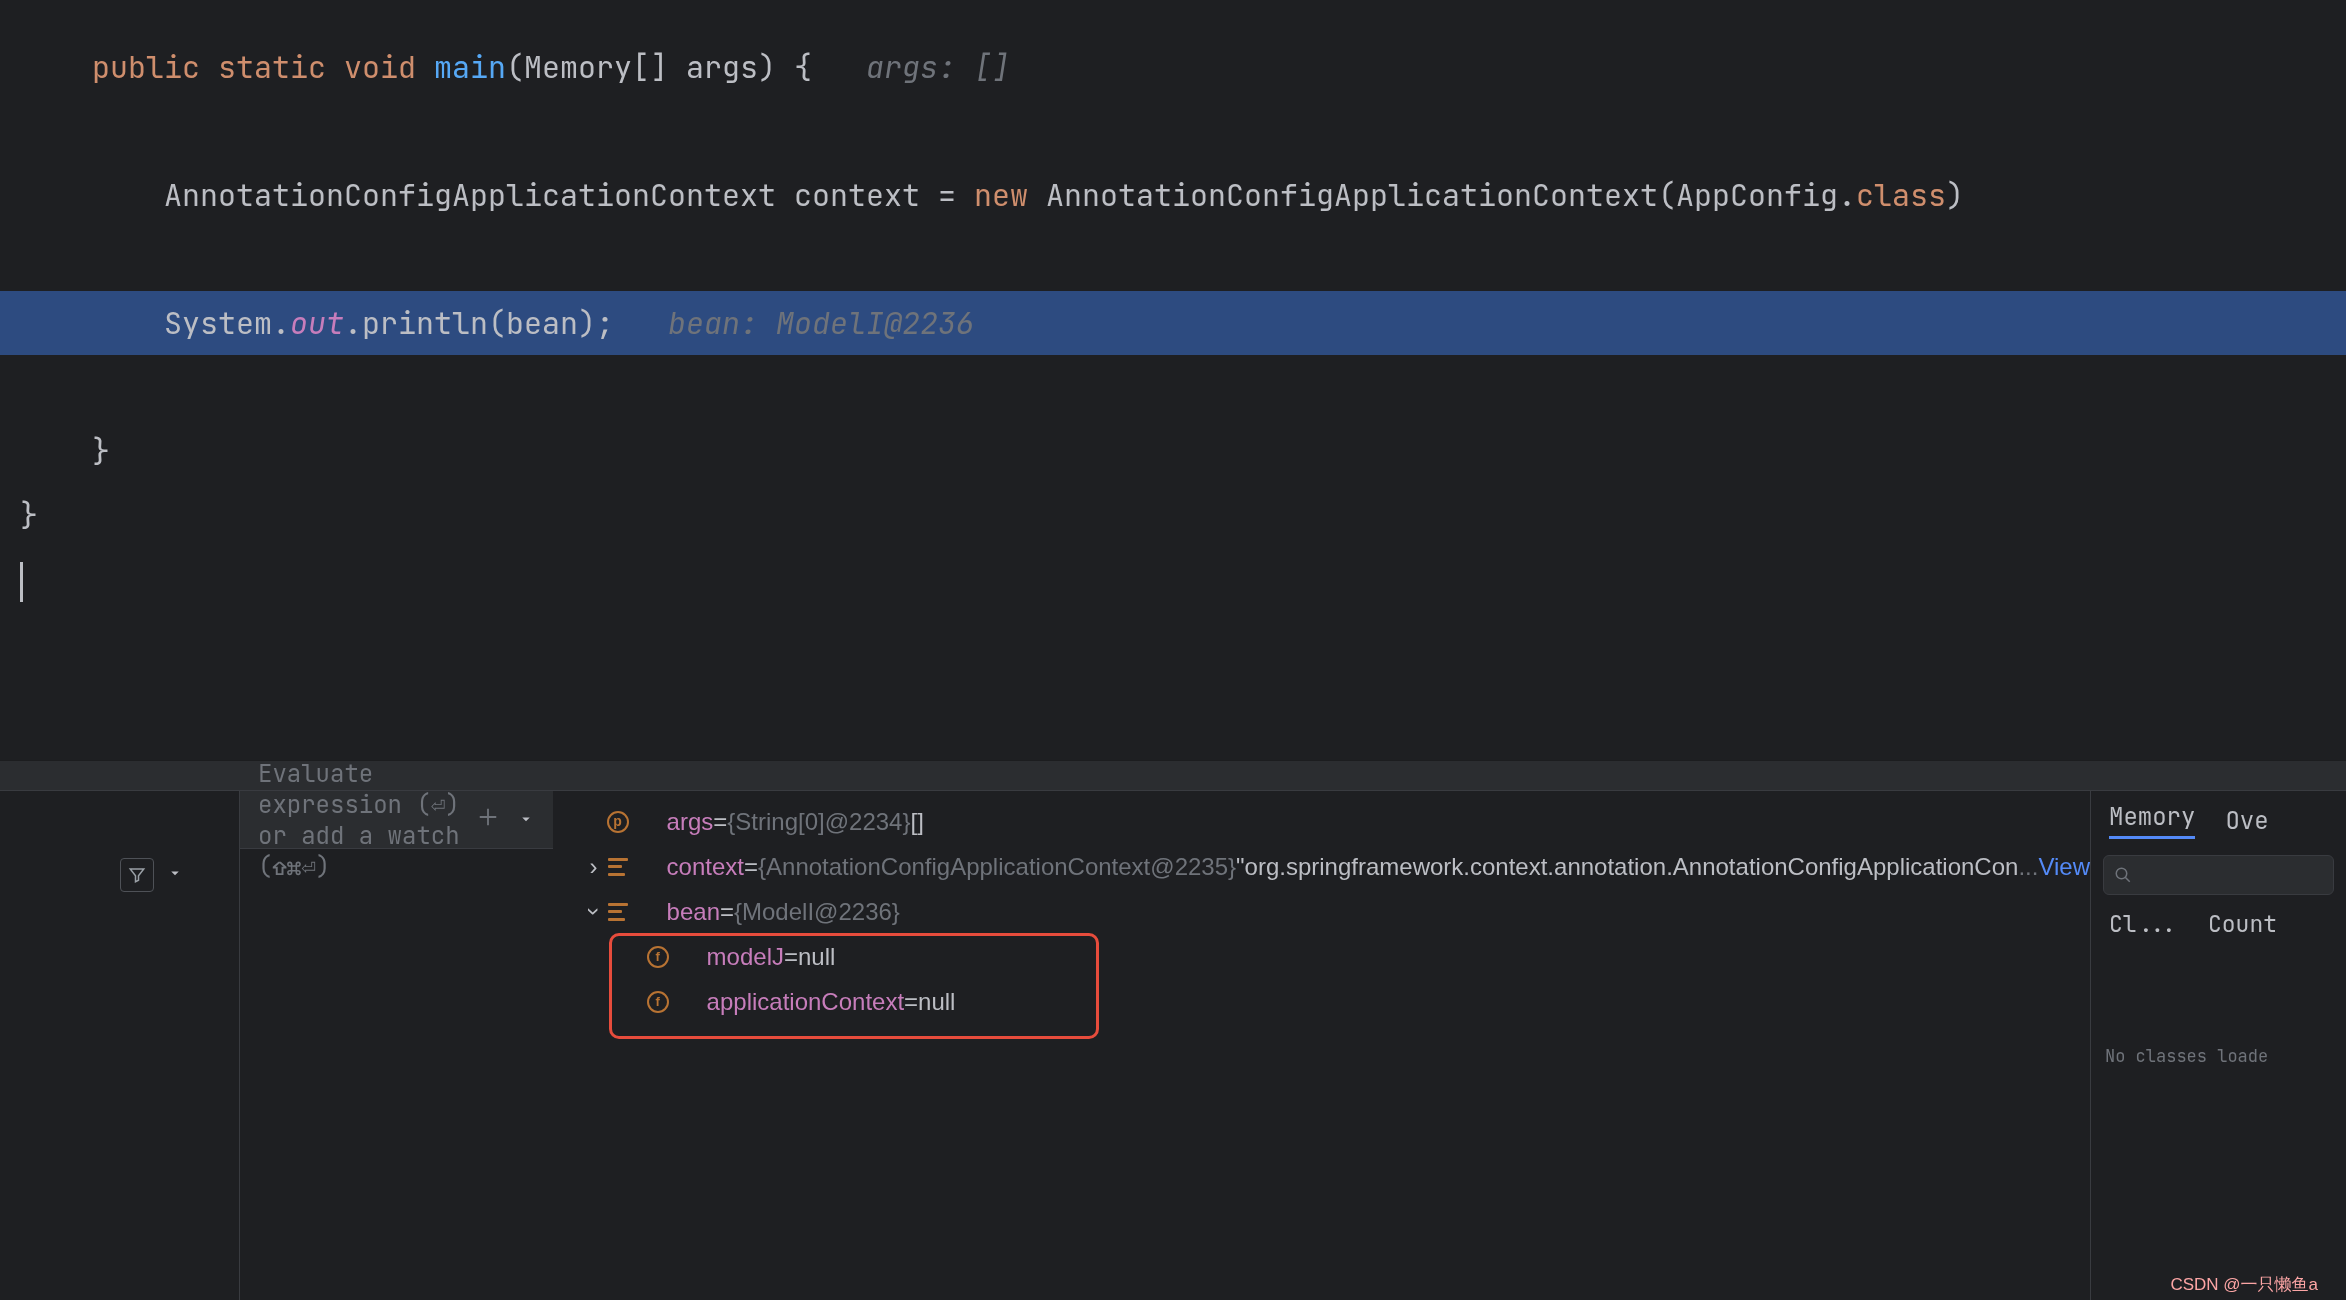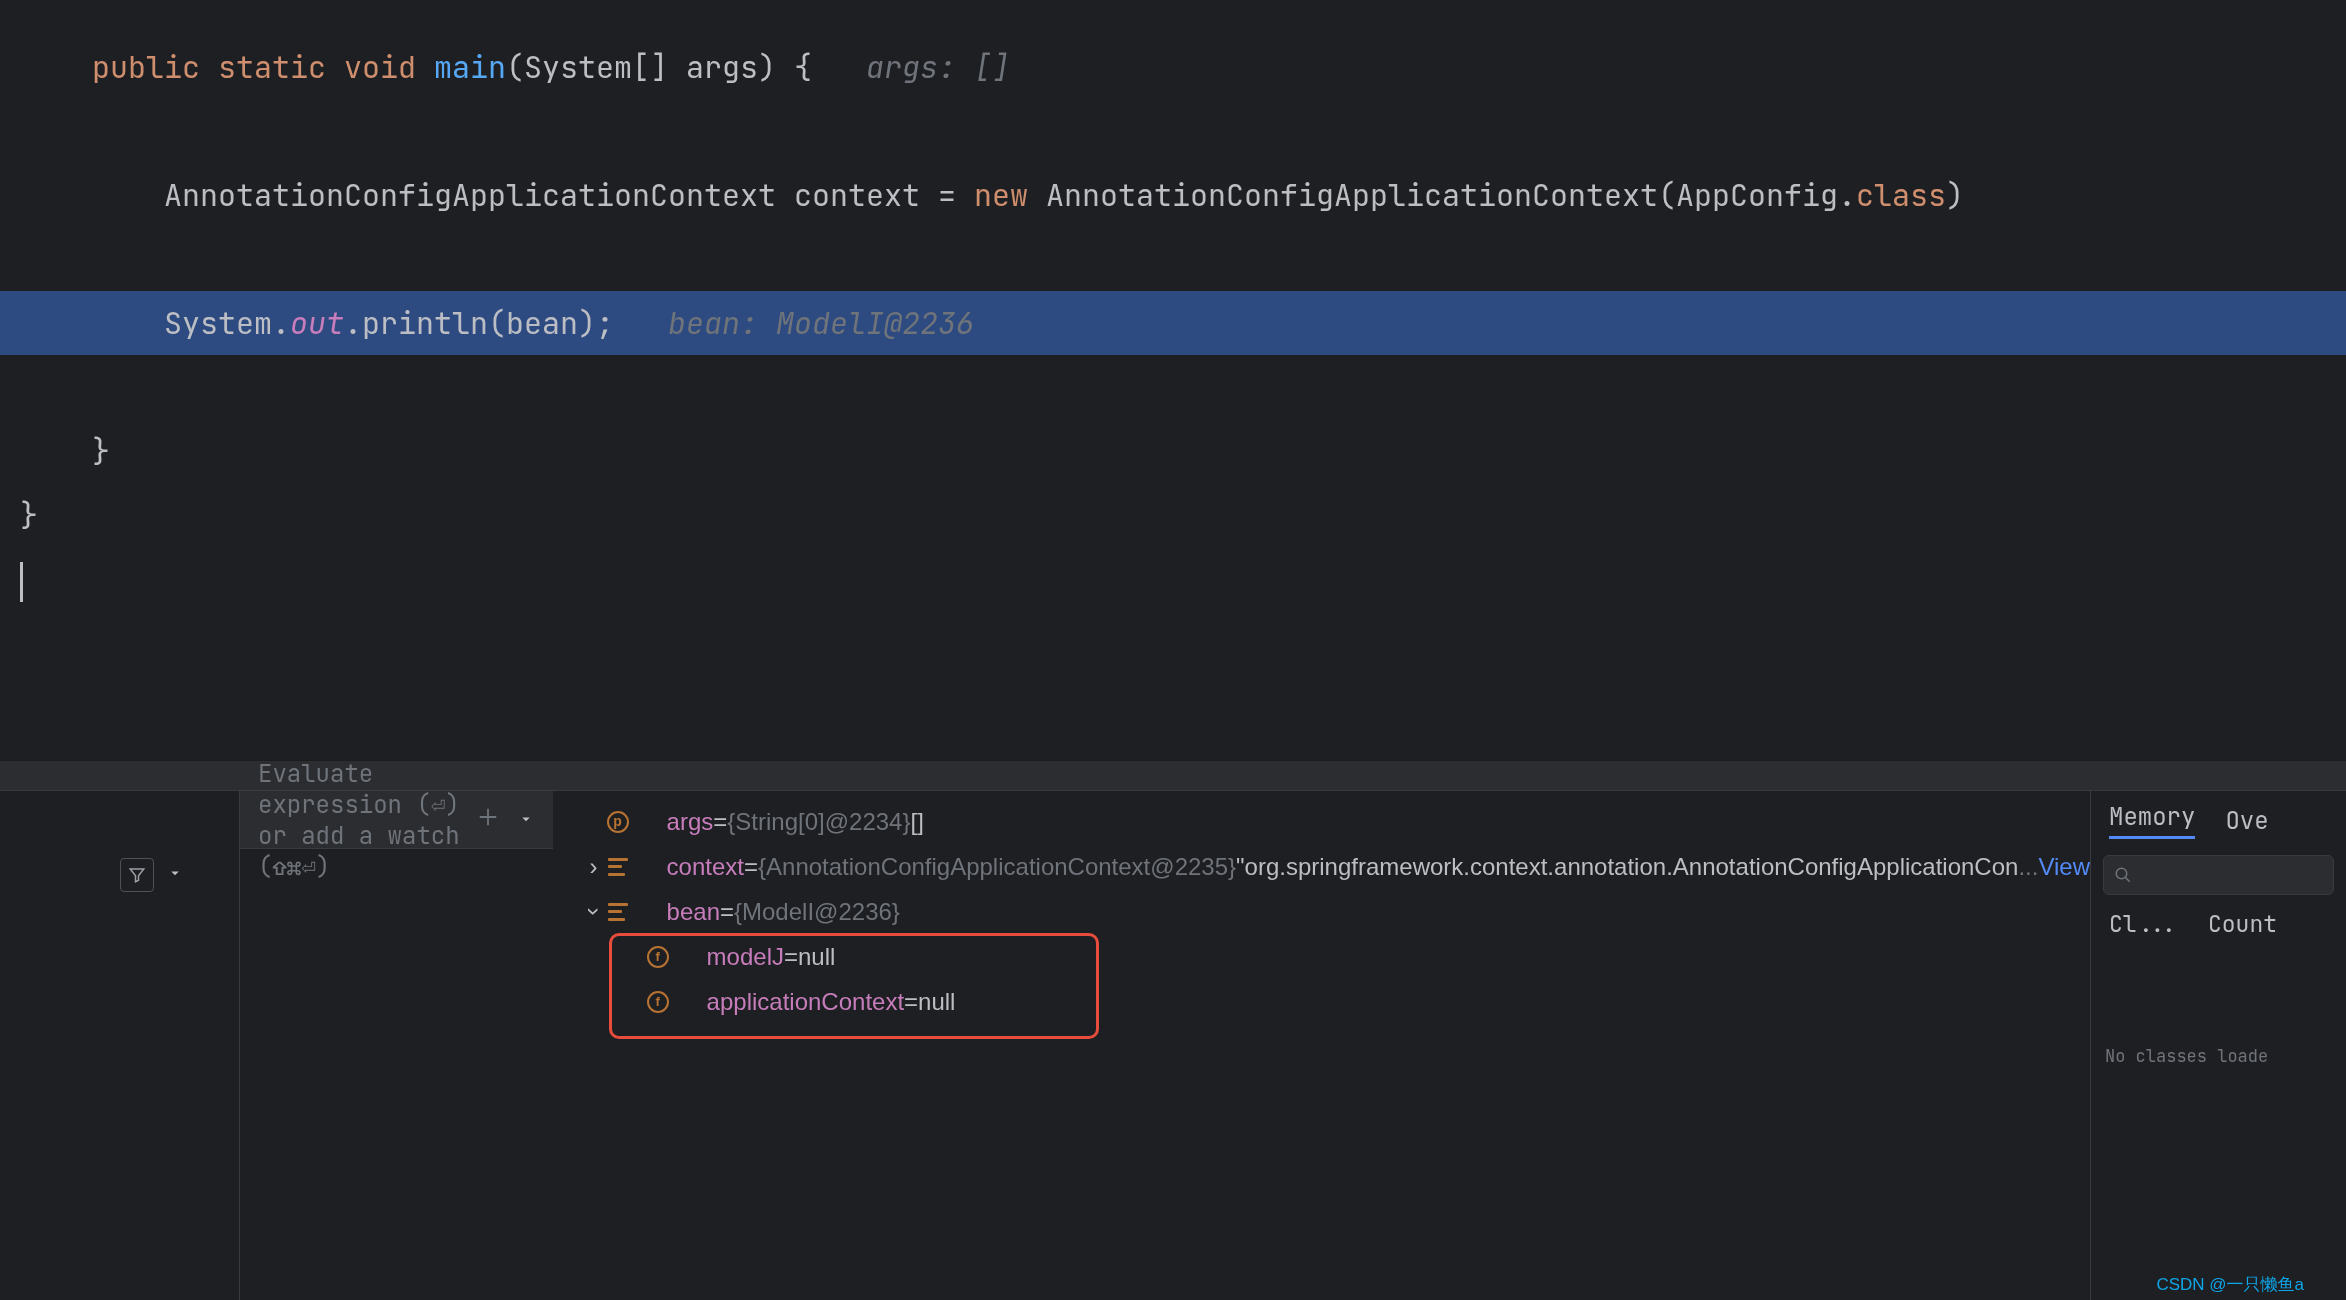--- a/index.html
+++ b/index.html
@@ -203,7 +203,7 @@
 <body>
 
 <div class="editor-area">
-  <div class="code-line">    <span class="kw">public</span> <span class="kw">static</span> <span class="kw">void</span> <span class="fn">main</span><span>(System[] args) {</span>   <span class="inlay"><span>args:</span><span> []</span></span></div>
+  <div class="code-line">    <span class="kw">public</span> <span class="kw">static</span> <span class="kw">void</span> <span class="fn">main</span><span>(Memory[] args) {</span>   <span class="inlay"><span>args:</span><span> []</span></span></div>
   <div class="code-line"> </div>
   <div class="code-line"><span>        AnnotationConfigApplicationContext context = </span><span class="kw">new</span><span> AnnotationConfigApplicationContext(AppConfig.</span><span class="kw">class</span><span>)</span></div>
   <div class="code-line"> </div>

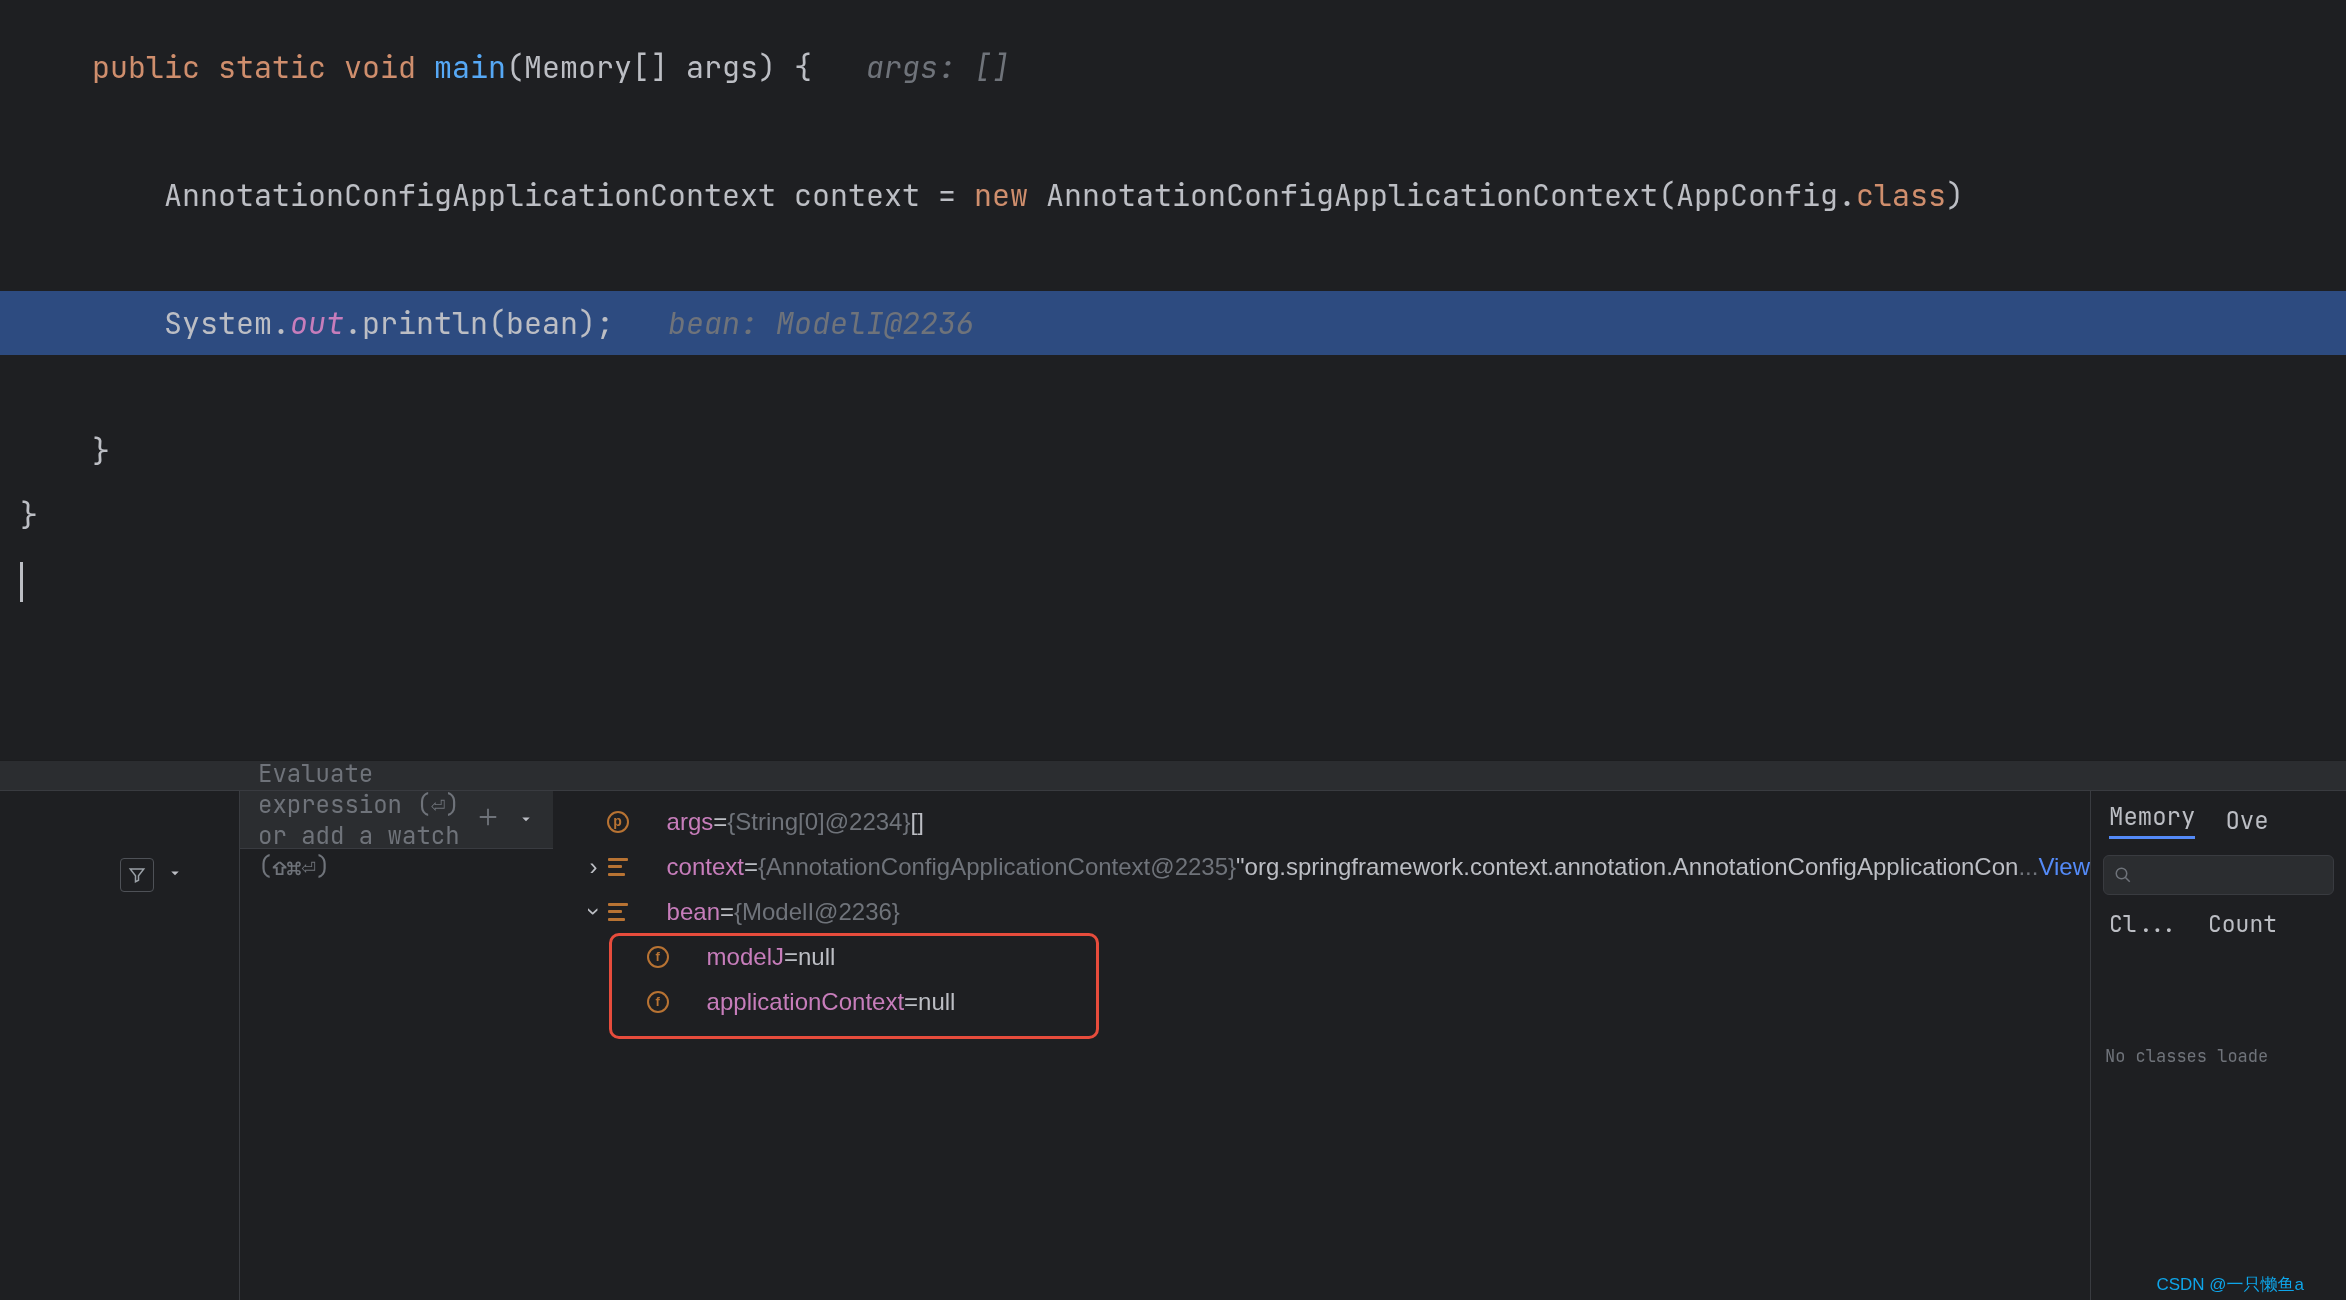--- a/index.html
+++ b/index.html
@@ -192,9 +192,9 @@
   }
   .watermark {
     position: absolute;
-    right: 42px;
+    right: 28px;
     bottom: 4px;
-    color: #0ea5e9;
+    color: #fca5a5;
     font-size: 17px;
     font-family: Arial, sans-serif;
   }

